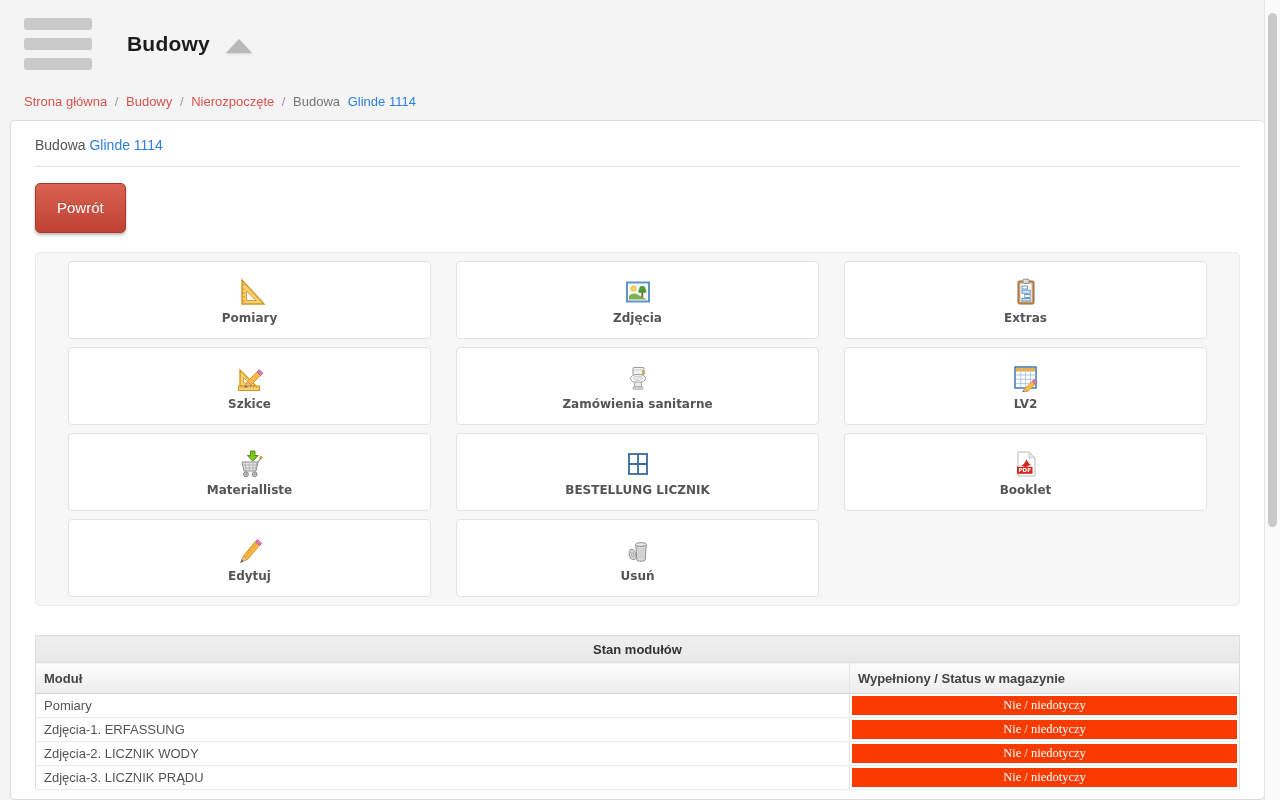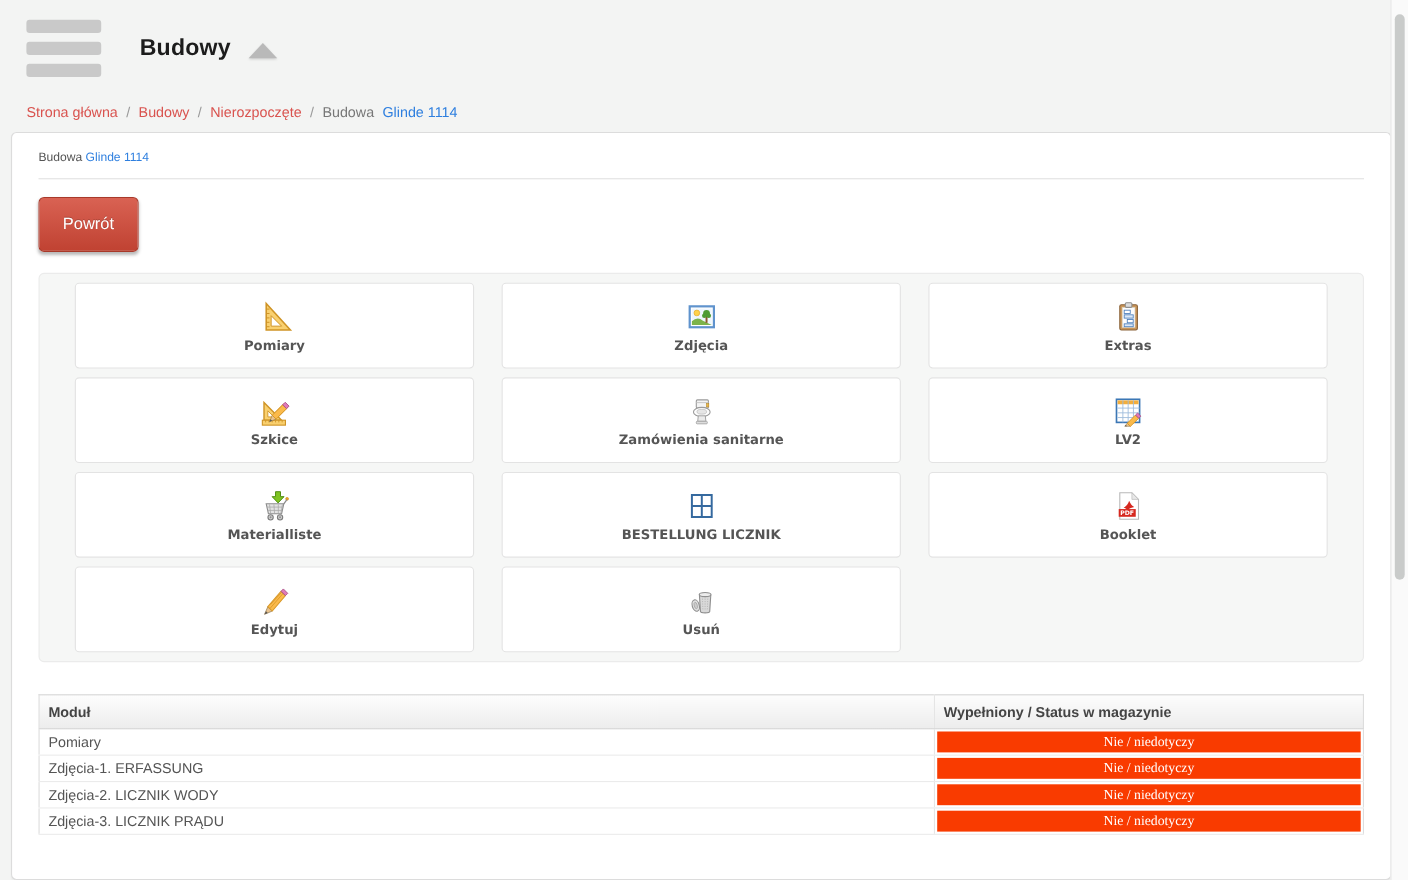--- a/index.html
+++ b/index.html
@@ -38,7 +38,7 @@
   
   .card { margin:11px 15px 0 10px; background:#fff; border:1px solid #dcdcdc;
     border-radius:5px; box-shadow:0 1px 2px rgba(0,0,0,.04); min-height:680px; padding:0 14px; }
-  .page-title { margin:0 10px; padding:16px 0 13px; font-size:11px; color:#555;
+  .page-title { margin:0 10px; padding:16px 0 13px; font-size:14px; color:#555;
     border-bottom:1px solid #e2e2e2; }
   .page-title .blue { color:var(--link-blue); cursor:pointer; }
   .btn-back { display:inline-block; margin:16px 0 0 10px; padding:0 21px; height:50px;

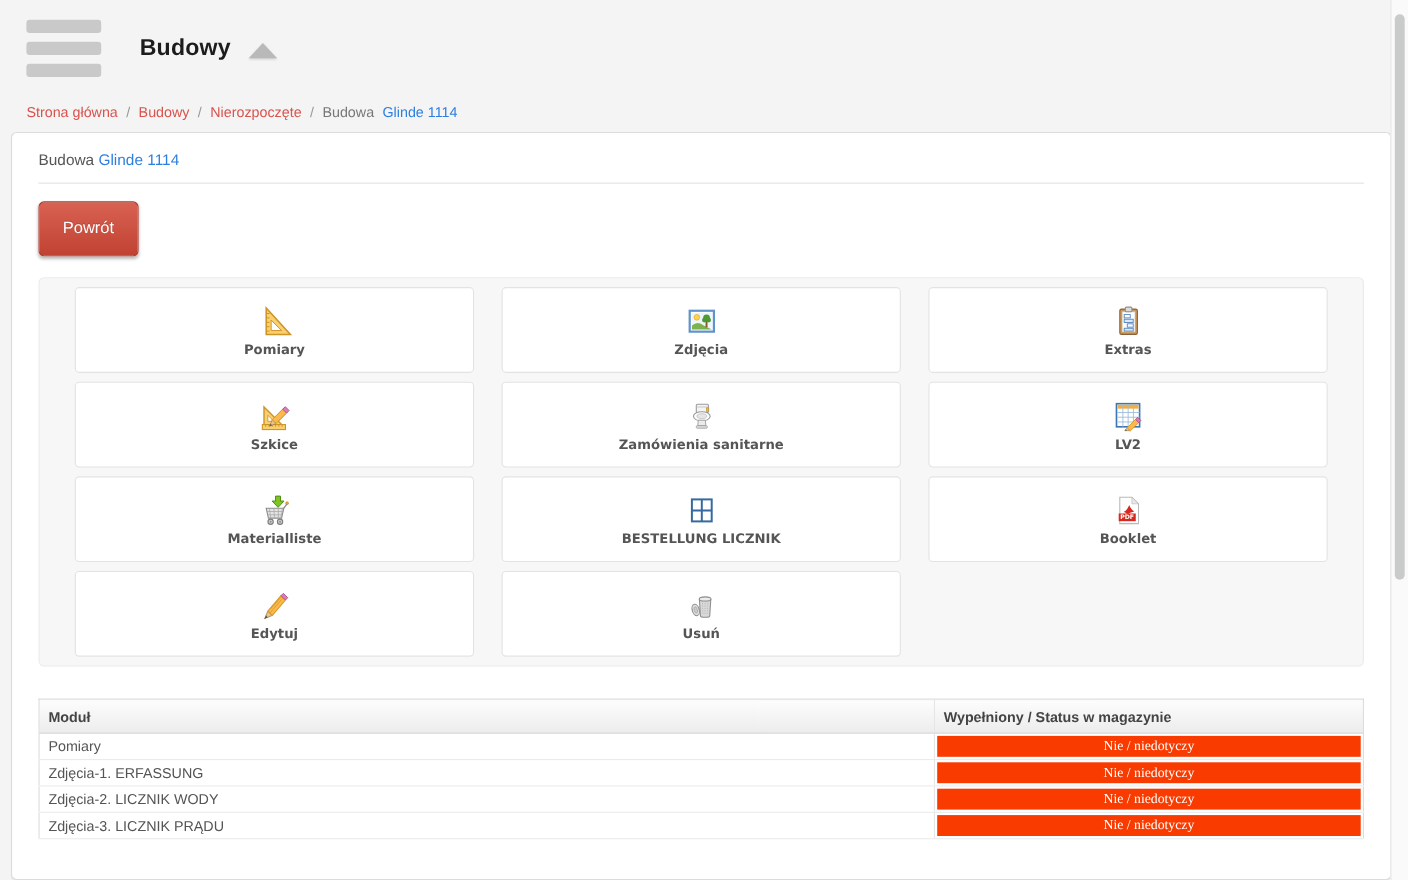--- a/index.html
+++ b/index.html
@@ -253,6 +253,9 @@
   <div class="table-wrap">
     <table>
       <tbody>
+        <tr class="tbl-caption">
+          <td colspan="2">Stan modułów</td>
+        </tr>
         <tr>
           <th>Moduł</th>
           <th class="status-col">Wypełniony / Status w magazynie</th>

